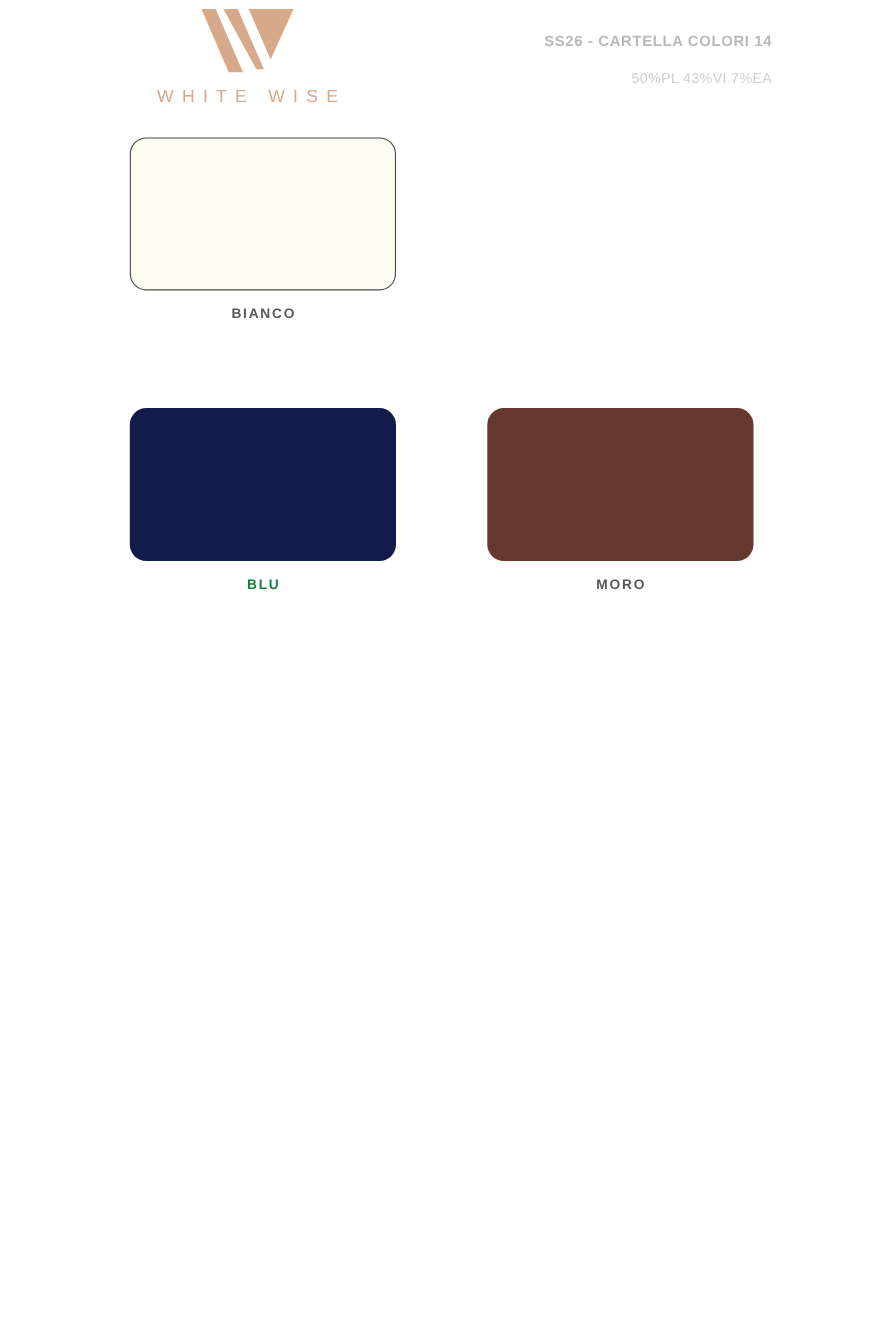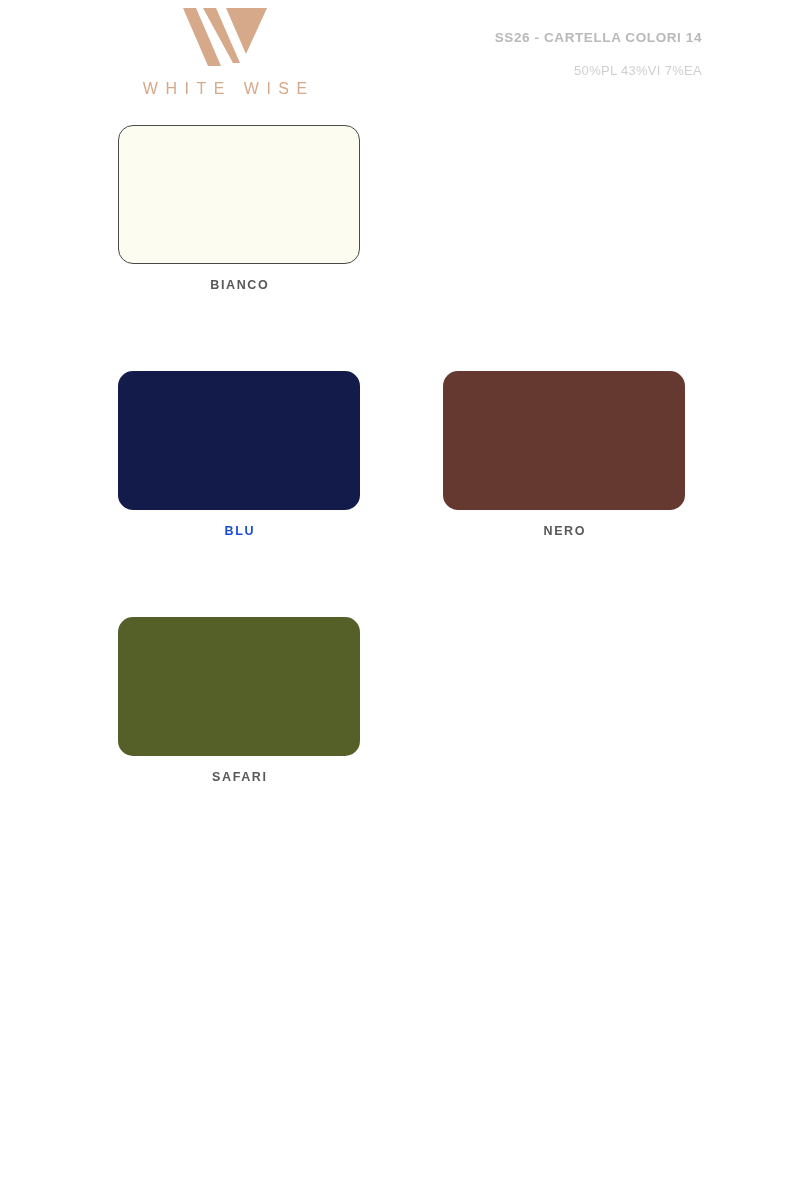--- a/index.html
+++ b/index.html
@@ -156,7 +156,7 @@
   <div class="swatch-row">
     <div class="swatch-cell col-left">
       <div class="swatch-chip" style="background-color: rgb(18, 27, 74);"></div>
-      <div class="swatch-label" style="color: #1d4ed8;">BLU</div>
+      <div class="swatch-label" style="color: #15803d;">BLU</div>
     </div>
     <div class="swatch-cell col-right">
       <div class="swatch-chip" style="background-color: rgb(101, 56, 48);"></div>

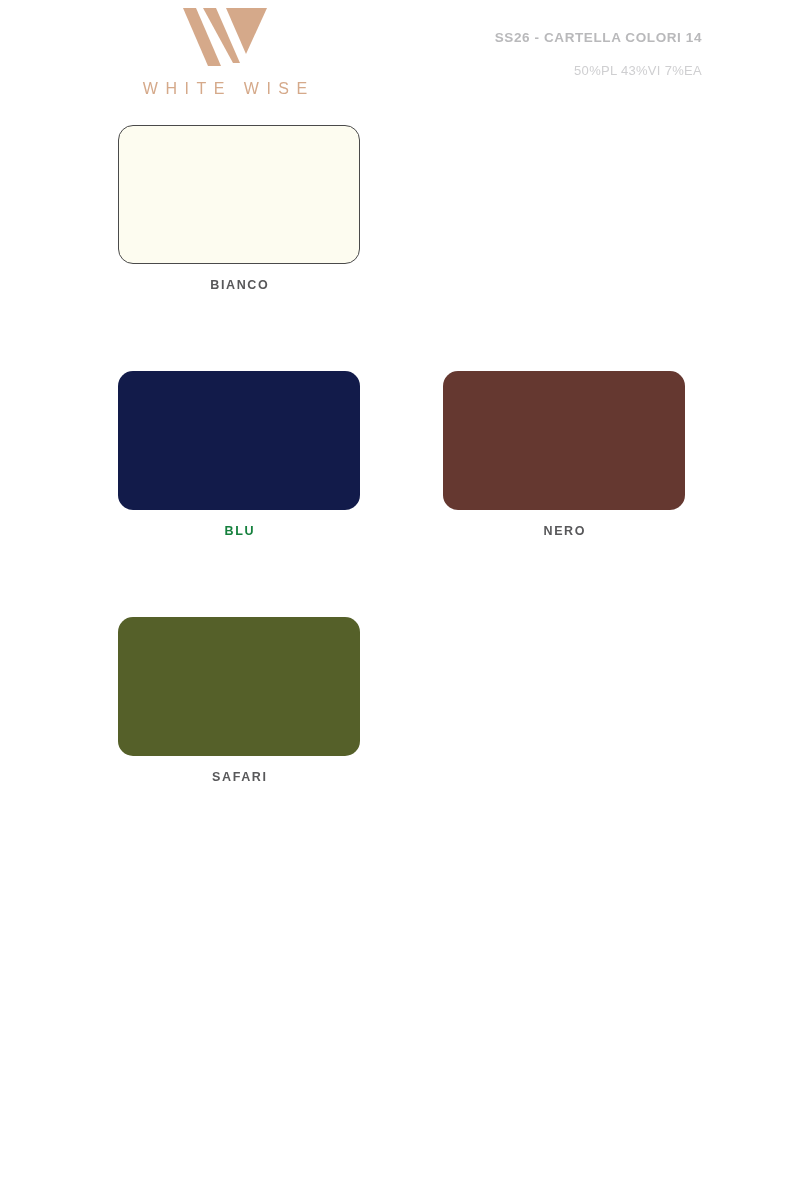--- a/index.html
+++ b/index.html
@@ -160,7 +160,7 @@
     </div>
     <div class="swatch-cell col-right">
       <div class="swatch-chip" style="background-color: rgb(101, 56, 48);"></div>
-      <div class="swatch-label" style="color: rgb(88, 88, 90);">NERO</div>
+      <div class="swatch-label" style="color: rgb(88, 88, 90);">MORO</div>
     </div>
   </div>
 

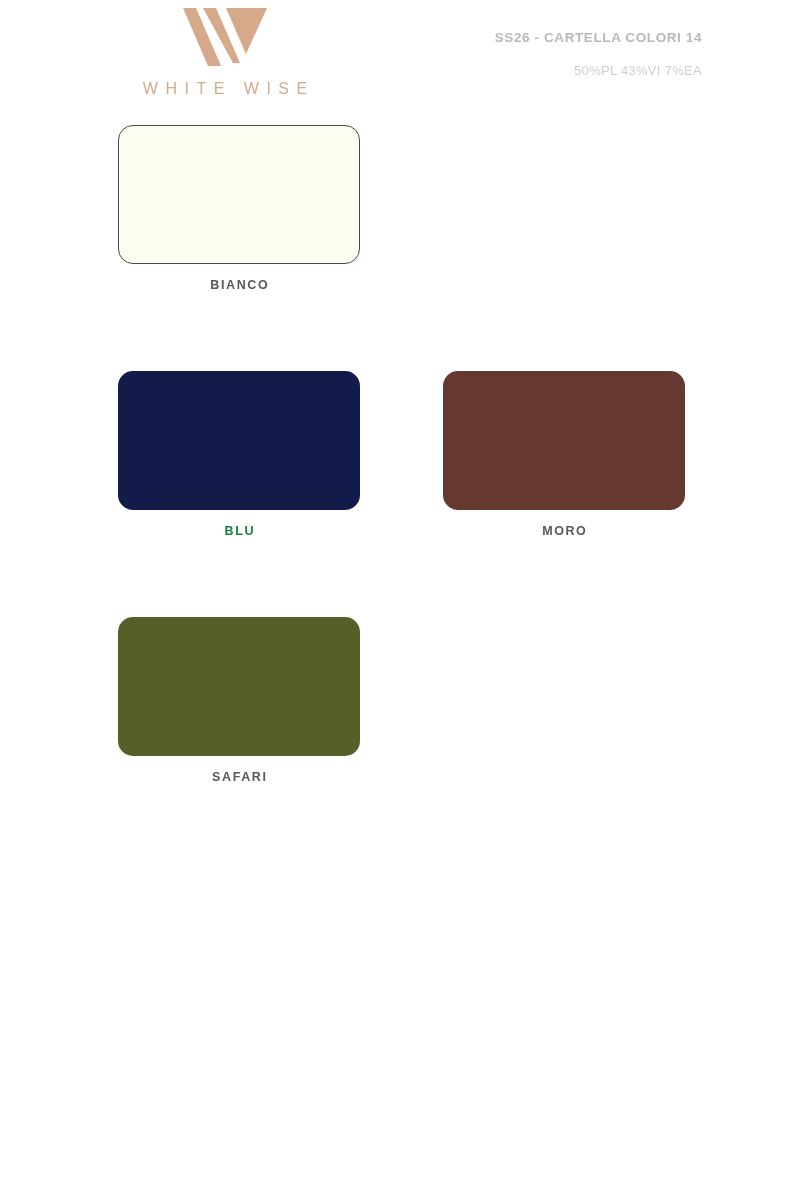--- a/index.html
+++ b/index.html
@@ -167,10 +167,6 @@
   <div class="row-gap"></div>
 
   <div class="swatch-row">
-    <div class="swatch-cell col-left">
-      <div class="swatch-chip" style="background-color: rgb(85, 96, 41);"></div>
-      <div class="swatch-label" style="color: rgb(88, 88, 90);">SAFARI</div>
-    </div>
     <div class="swatch-cell col-right"></div>
   </div>
 

